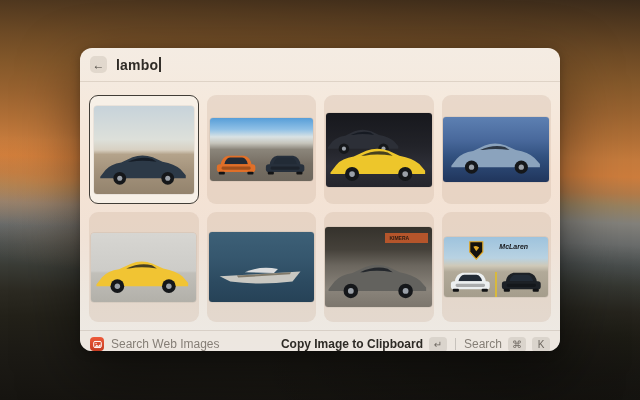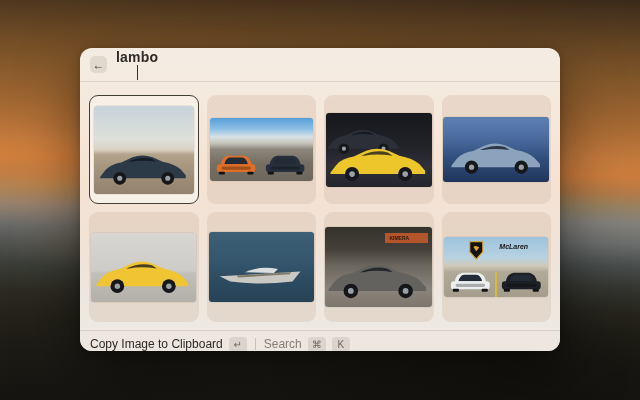--- a/index.html
+++ b/index.html
@@ -27,7 +27,7 @@
   .back{width:17px;height:17px;border:none;border-radius:5px;
     background:rgba(60,45,30,.10);display:flex;align-items:center;justify-content:center;
     font-size:12px;line-height:1;color:#423e38;padding:0;cursor:default;}
-  .qwrap{display:flex;align-items:center;margin-left:9px;flex-direction:column;}
+  .qwrap{display:flex;align-items:center;margin-left:9px;}
   .qtext{font-size:14px;font-weight:600;color:#2f2b26;letter-spacing:.2px;}
   .caret{width:1.5px;height:15px;background:#34302b;margin-left:1px;}
   

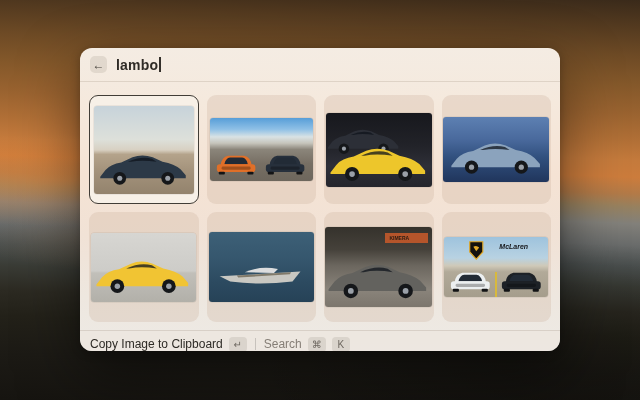--- a/index.html
+++ b/index.html
@@ -227,6 +227,16 @@
     </div>
 
   <div class="footer">
+    <div class="f-left">
+      <span class="app-icon">
+        <svg width="9" height="9" viewBox="0 0 10 10">
+          <rect x="0.8" y="1.6" width="8.4" height="6.8" rx="1.4" fill="none" stroke="#fff" stroke-width="1.1"></rect>
+          <circle cx="3.4" cy="4" r="0.8" fill="#fff"></circle>
+          <path d="M1.6 7.4 L4.2 5.4 L6 6.8 L8 4.8 L8.6 7.4 Z" fill="#fff"></path>
+        </svg>
+      </span>
+      <span class="f-label">Search Web Images</span>
+    </div>
     <div class="f-right">
       <span class="primary">Copy Image to Clipboard</span>
       <span class="kbd">↵</span>

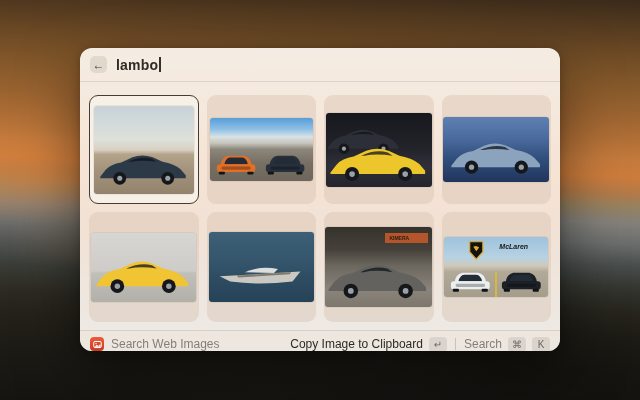--- a/index.html
+++ b/index.html
@@ -51,7 +51,7 @@
     display:flex;align-items:center;justify-content:center;}
   .f-label{margin-left:7px;font-size:12px;color:#857e76;}
   .f-right{display:flex;align-items:center;gap:6px;}
-  .primary{font-size:12px;font-weight:400;color:#2d2a25;}
+  .primary{font-size:12px;font-weight:700;color:#2d2a25;}
   .kbd{min-width:12px;height:15px;padding:0 3px;border-radius:4px;
     background:rgba(60,45,30,.10);color:#6e6861;font-size:10px;
     display:inline-flex;align-items:center;justify-content:center;}

